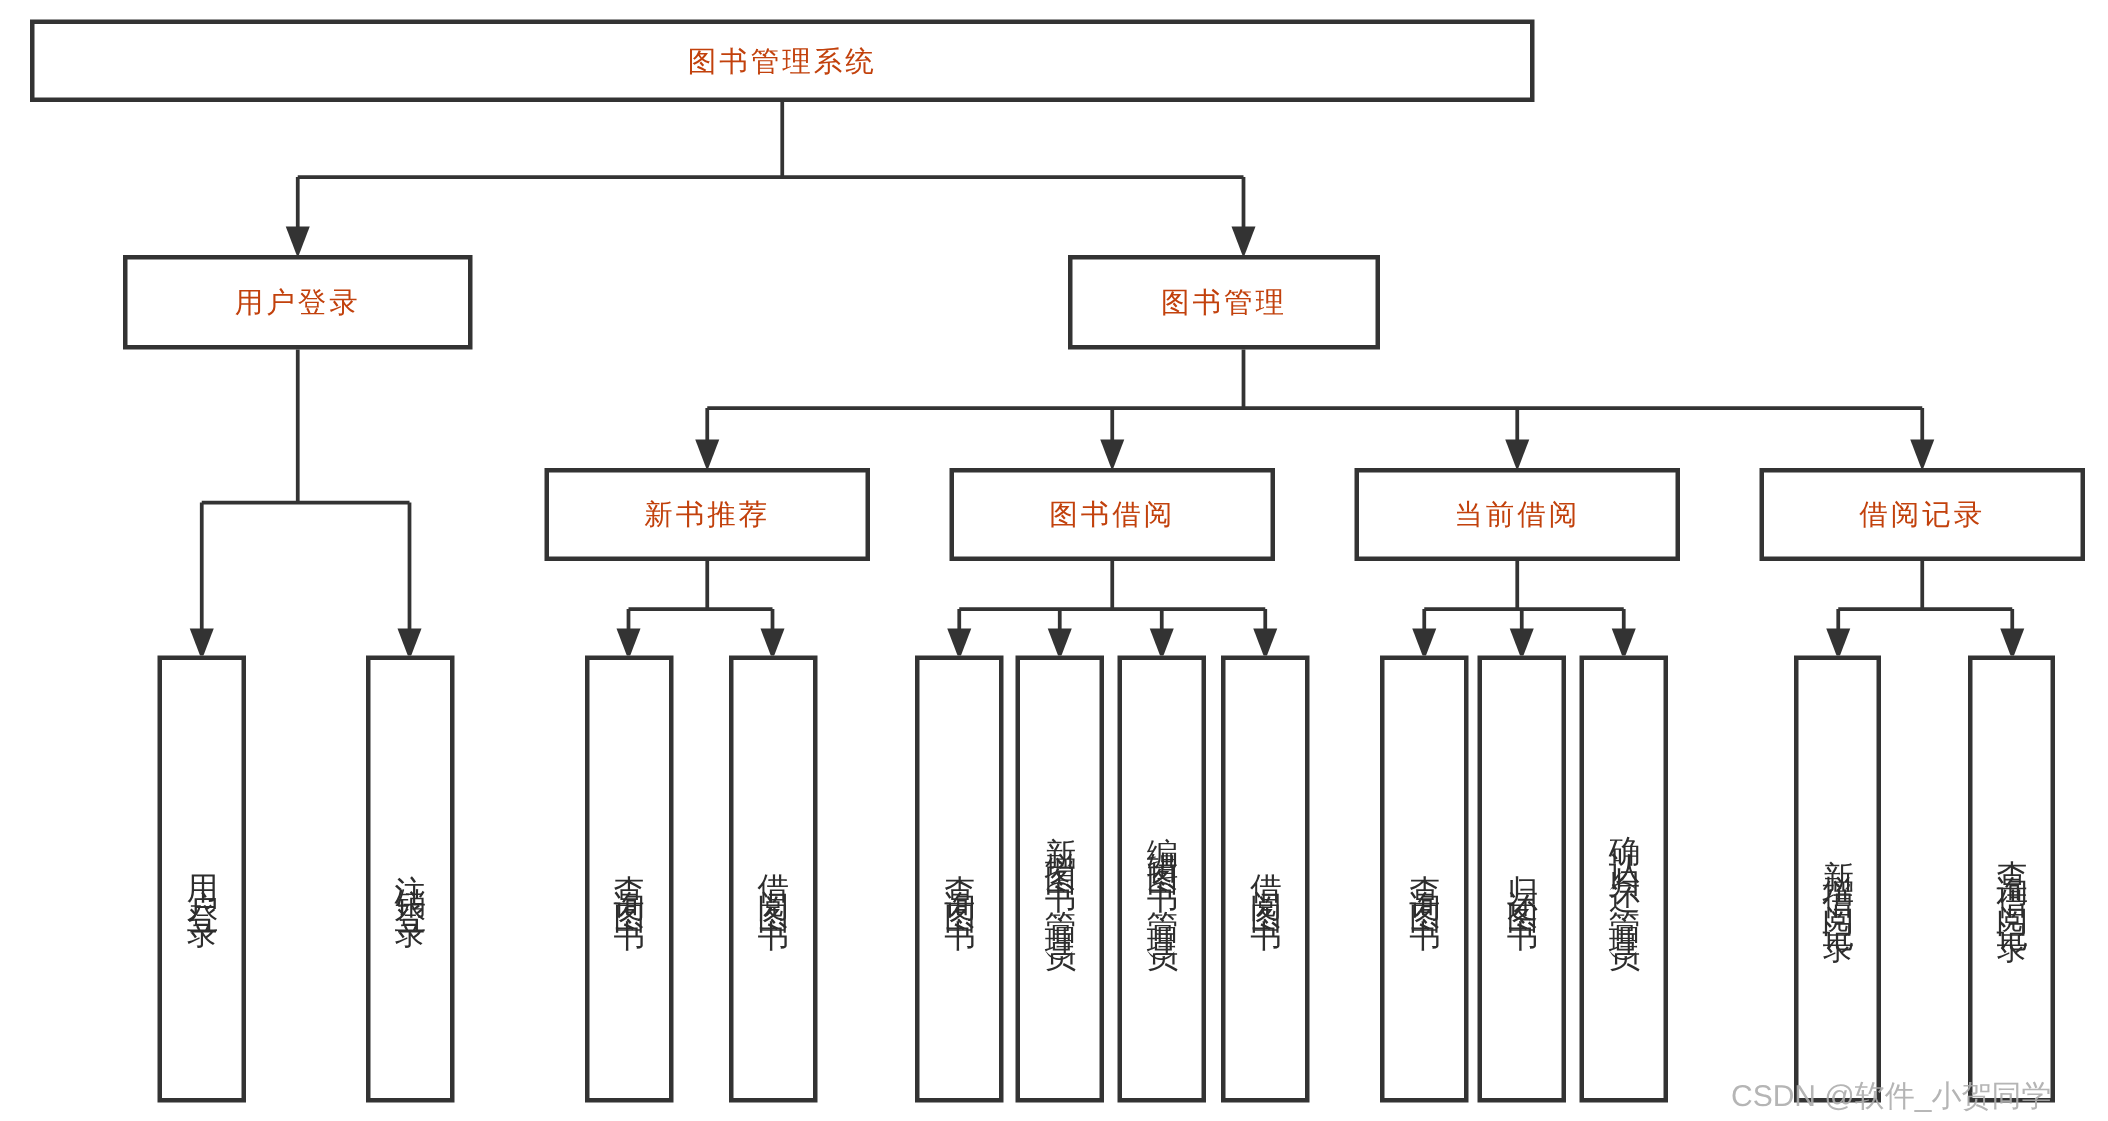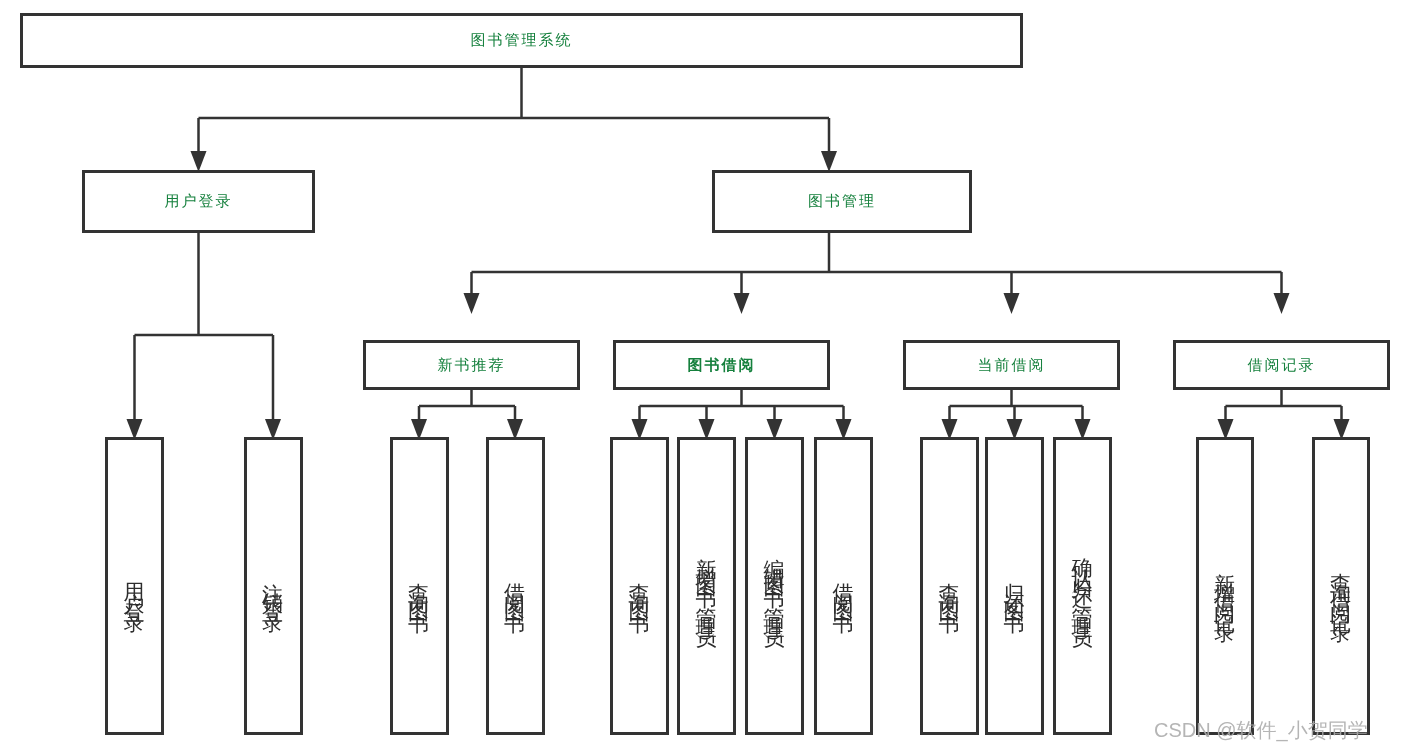--- a/index.html
+++ b/index.html
@@ -27,9 +27,9 @@
     color: #2d2d2d;
   }
   .h-label {
-    font-size: 15px;
+    font-size: 19px;
     letter-spacing: 2px;
-    color: #15803d;
+    color: #c2410c;
     white-space: nowrap;
   }
   .node.root  { left: 20px;  top: 13px;  width: 1003px; height: 55px; }

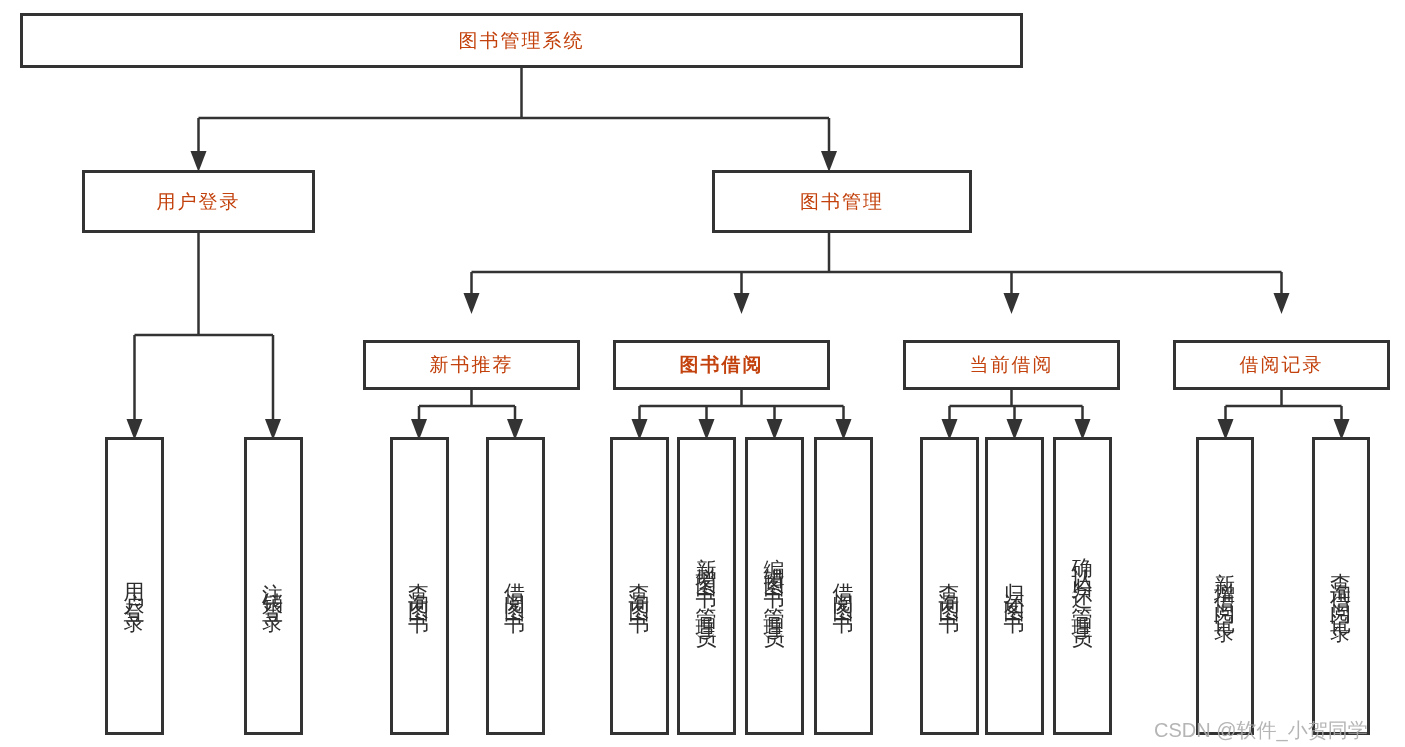--- a/index.html
+++ b/index.html
@@ -101,7 +101,7 @@
   <div class="node lvl2" style="left:82px; width:233px;">
     <span class="h-label">用户登录</span>
   </div>
-  <div class="node lvl2" style="left:712px; width:260px;">
+  <div class="node lvl2" style="left:712px; width:208px;">
     <span class="h-label">图书管理</span>
   </div>
 

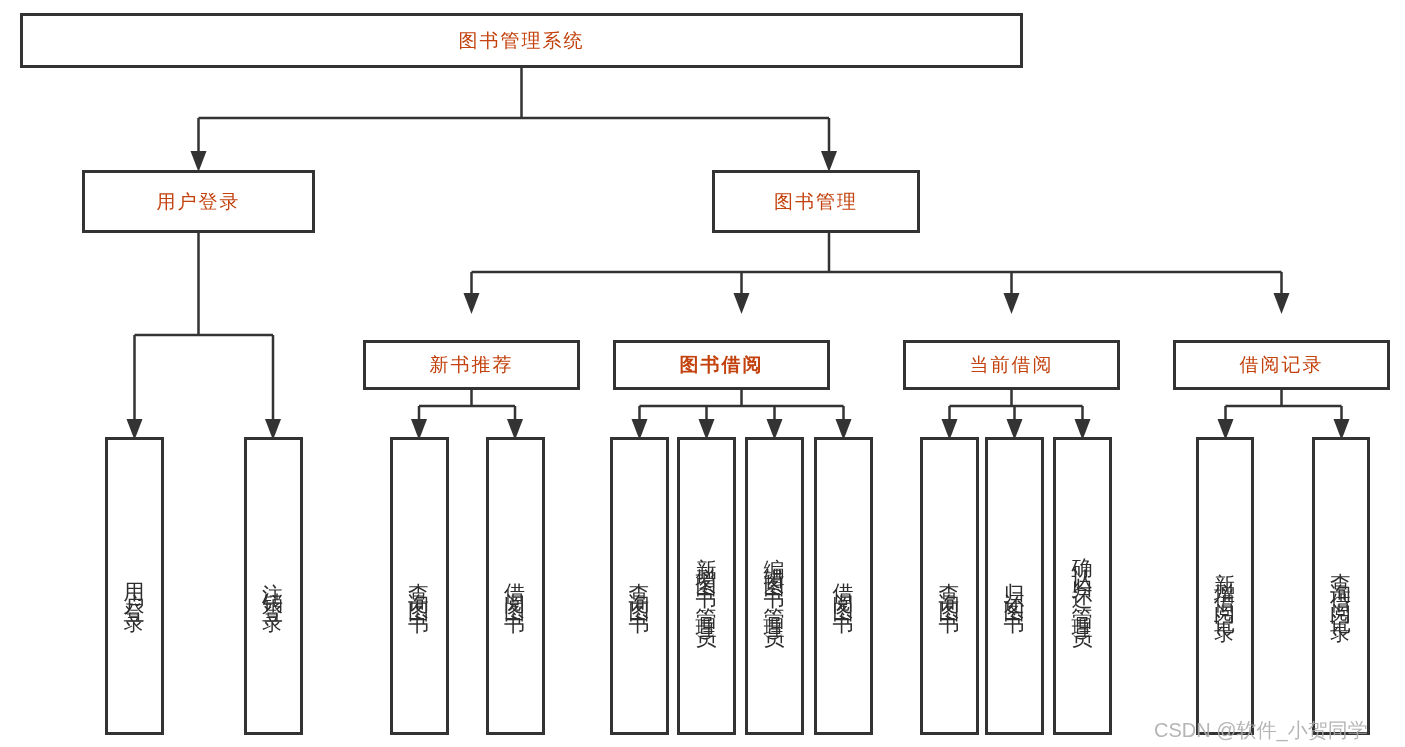--- a/index.html
+++ b/index.html
@@ -34,7 +34,7 @@
   }
   .node.root  { left: 20px;  top: 13px;  width: 1003px; height: 55px; }
   .node.lvl2  { top: 170px; height: 63px; }
-  .node.lvl3  { top: 312px; height: 50px; margin-top: 28px; }
+  .node.lvl3  { top: 312px; height: 62px; }
   .node.leaf  { top: 437px; height: 298px; width: 59px; }
   .v-label {
     writing-mode: vertical-rl;

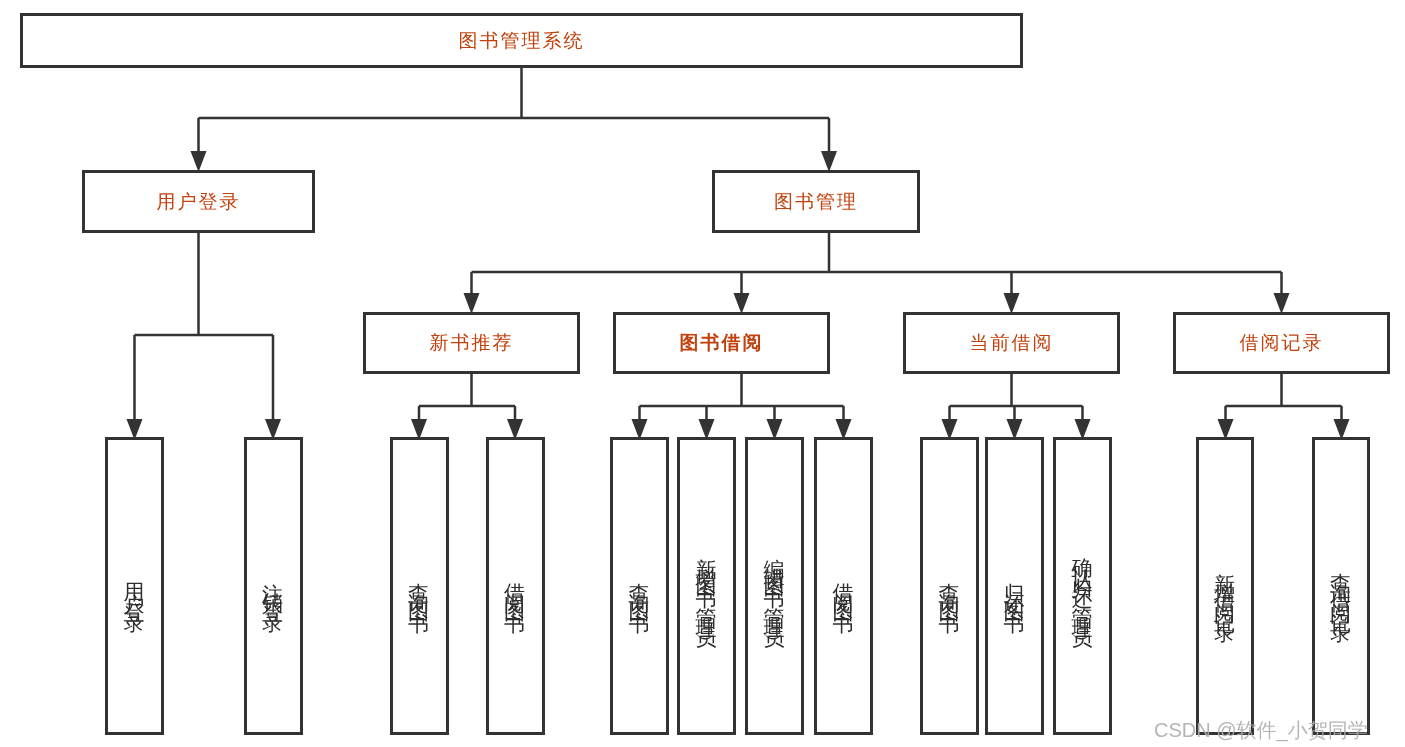--- a/index.html
+++ b/index.html
@@ -108,7 +108,7 @@
   <div class="node lvl3" style="left:363px; width:217px;">
     <span class="h-label">新书推荐</span>
   </div>
-  <div class="node lvl3" style="left:613px; width:217px;font-weight:bold;">
+  <div class="node lvl3" style="left:633px; width:217px;">
     <span class="h-label">图书借阅</span>
   </div>
   <div class="node lvl3" style="left:903px; width:217px;text-align:center;">

